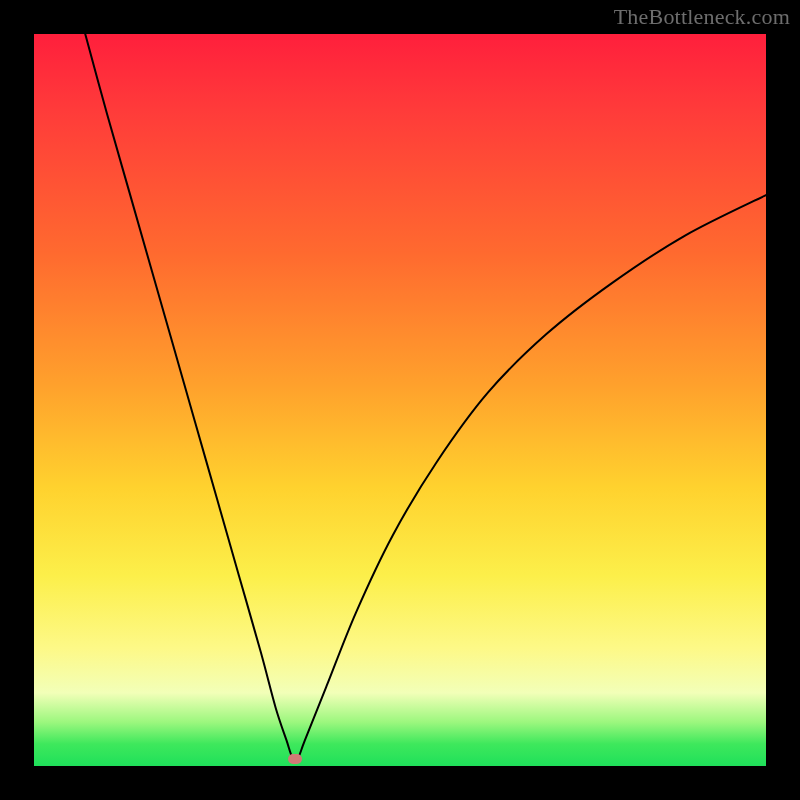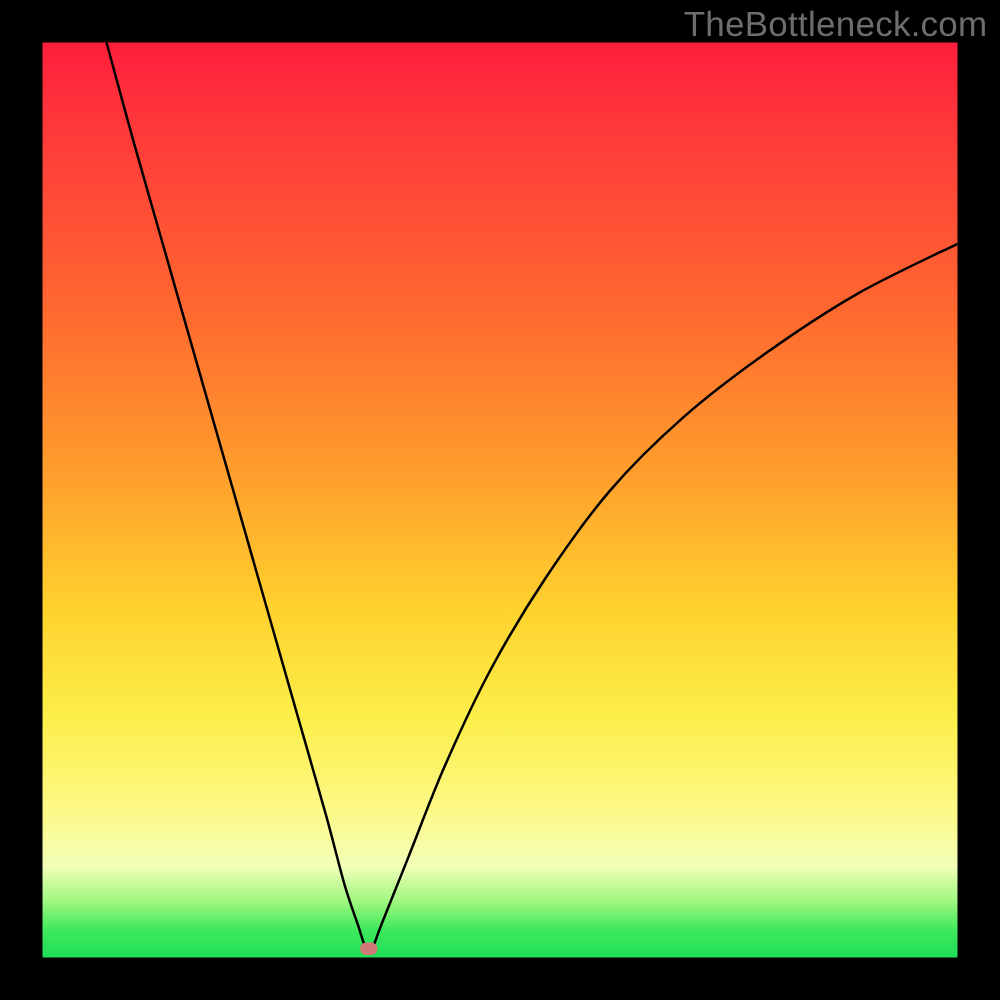--- a/index.html
+++ b/index.html
@@ -60,8 +60,9 @@
     top: 4px;
     right: 10px;
     color: #6d6d6d;
-    font-size: 28px;
+    font-size: 22px;
     letter-spacing: 0.2px;
+    font-family: Liberation Serif, serif;
   }
 </style>
 </head>

